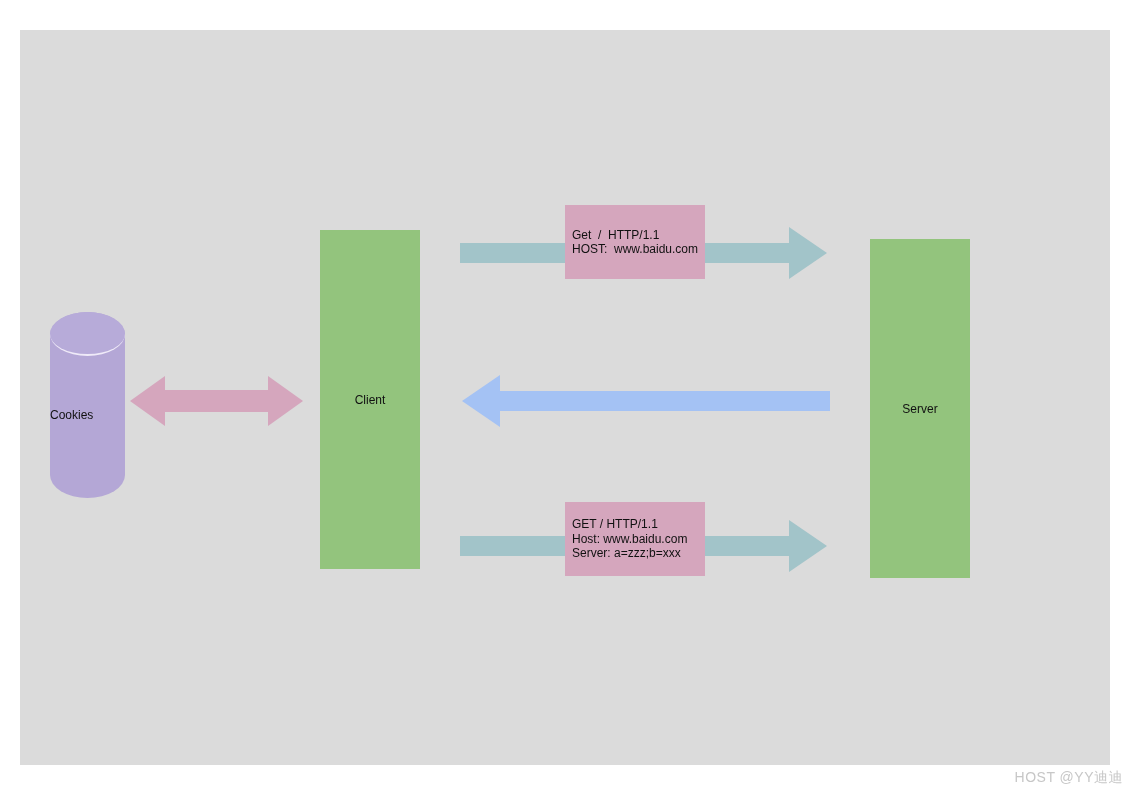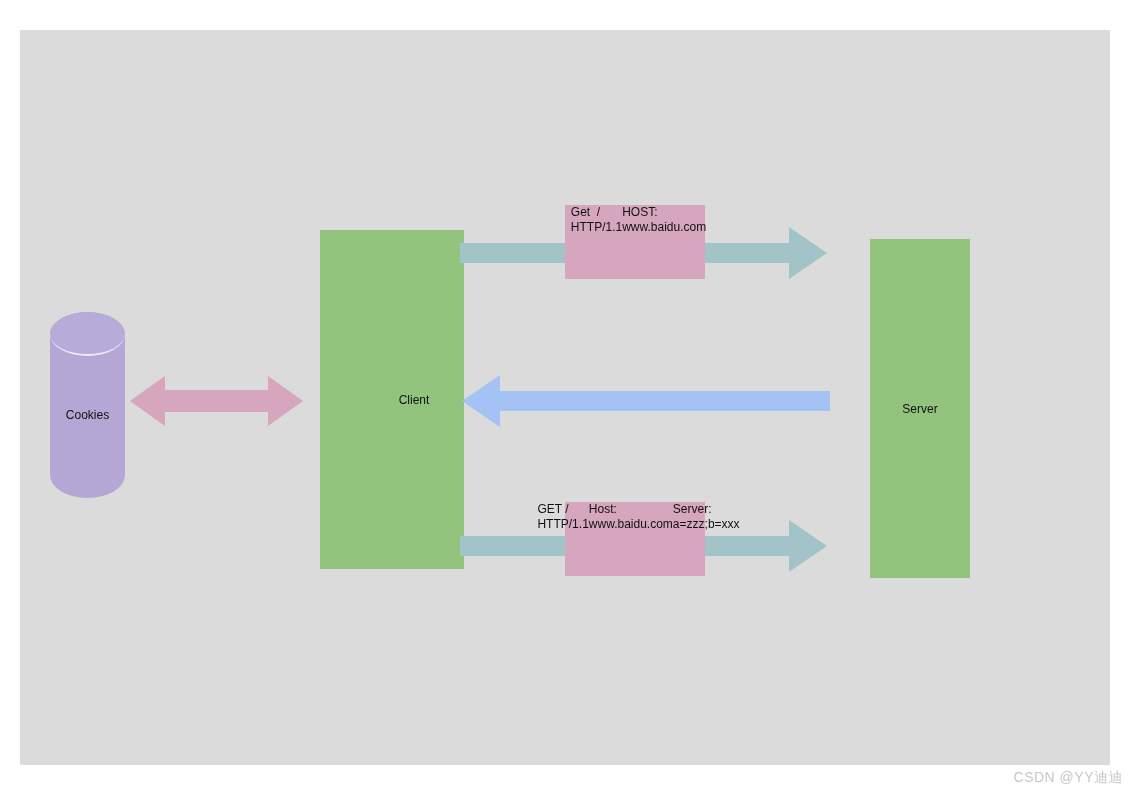--- a/index.html
+++ b/index.html
@@ -83,7 +83,7 @@
   .msg {
     position:absolute; left:565px; width:140px; height:74px;
     background:#d5a6bd; box-sizing:border-box; padding-left:7px;
-    display:flex; flex-direction:row; justify-content:center;
+    display:flex; flex-direction:column; justify-content:center;
     font-size:12px; line-height:14.5px; color:#111111;
   }
   .msg-line { white-space:pre-wrap; }

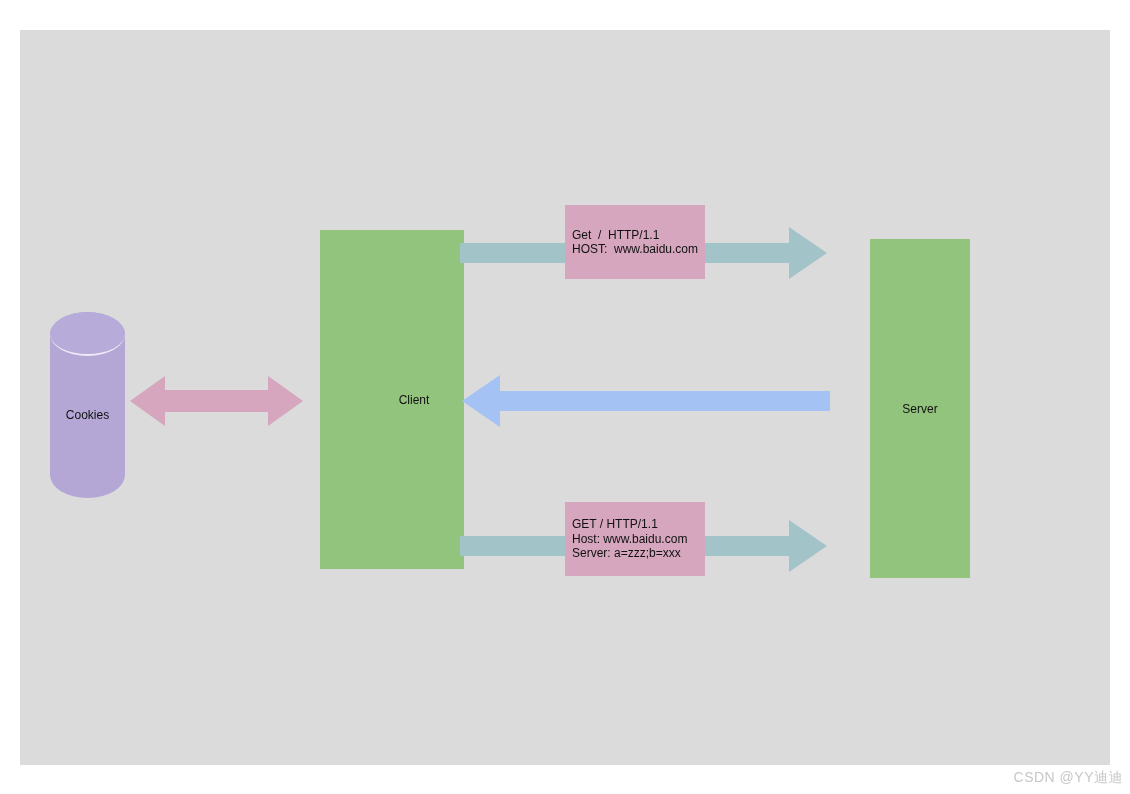--- a/index.html
+++ b/index.html
@@ -19,7 +19,7 @@
     display:flex; align-items:center; justify-content:center;
     font-size:12px; color:#111111;
   }
-  .node-client { left:320px; top:230px; width:100px; height:339px;padding-left:44px; }
+  .node-client { left:320px; top:230px; width:100px; height:339px; }
   .node-server { left:870px; top:230px; width:100px; height:339px;margin-top:9px; }
 
   

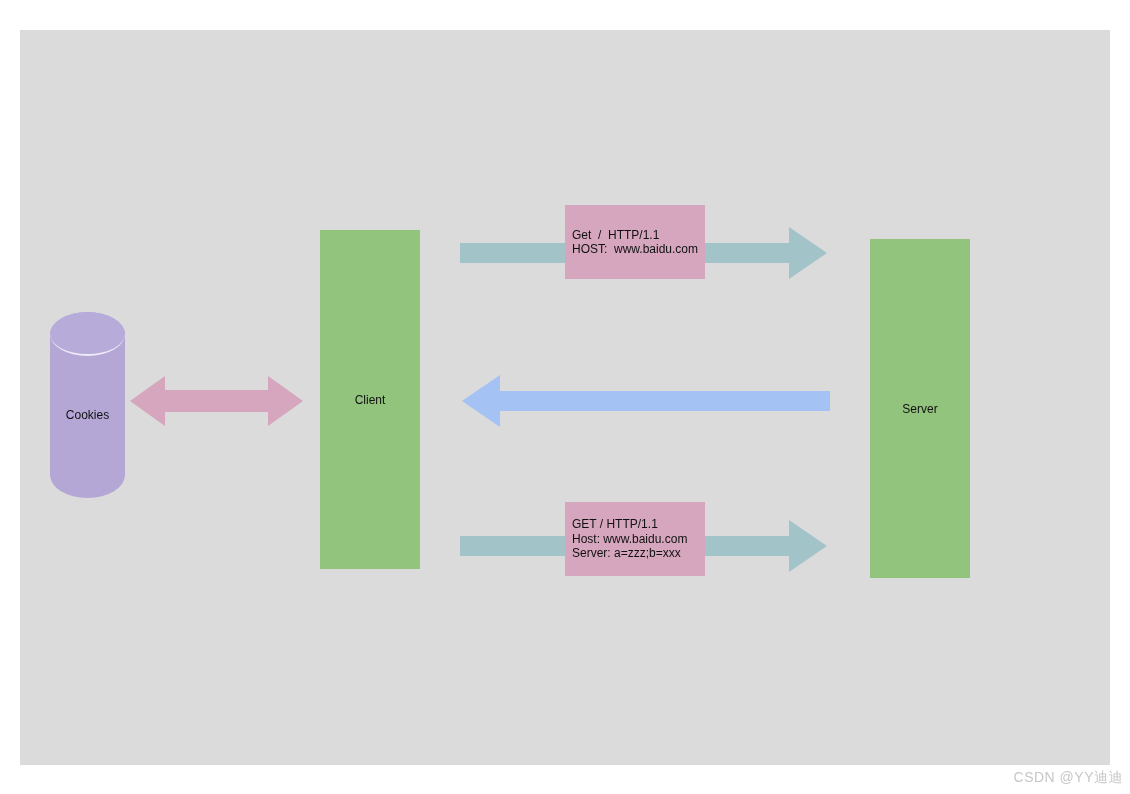--- a/index.html
+++ b/index.html
@@ -35,7 +35,7 @@
   }
   .cyl-label {
     position:absolute; left:0; top:96px; width:100%;
-    text-align:center; font-size:12px;
+    text-align:left; font-size:12px;
   }
 
   

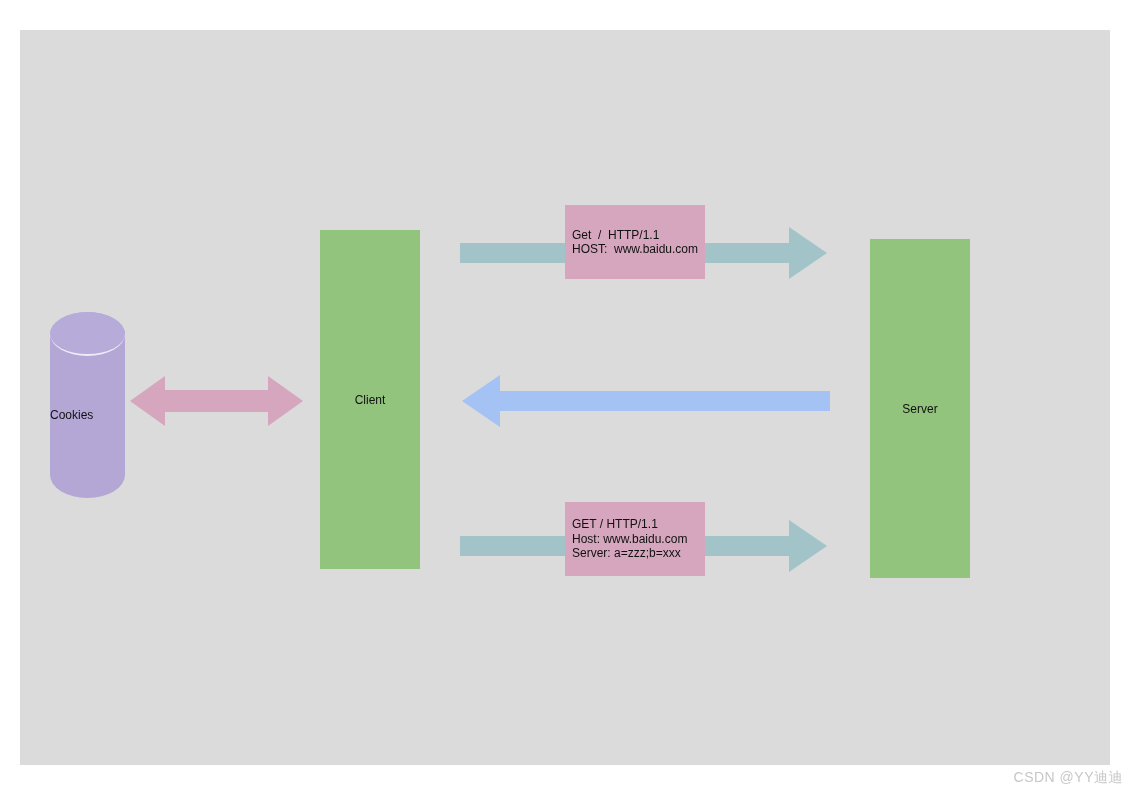--- a/index.html
+++ b/index.html
@@ -141,7 +141,7 @@
     <div class="msg-line">Server: a=zzz;b=xxx</div>
   </div>
 
-  <div class="watermark">CSDN @YY迪迪</div>
+  <div class="watermark">HOST @YY迪迪</div>
 </div>
 
 </body></html>

